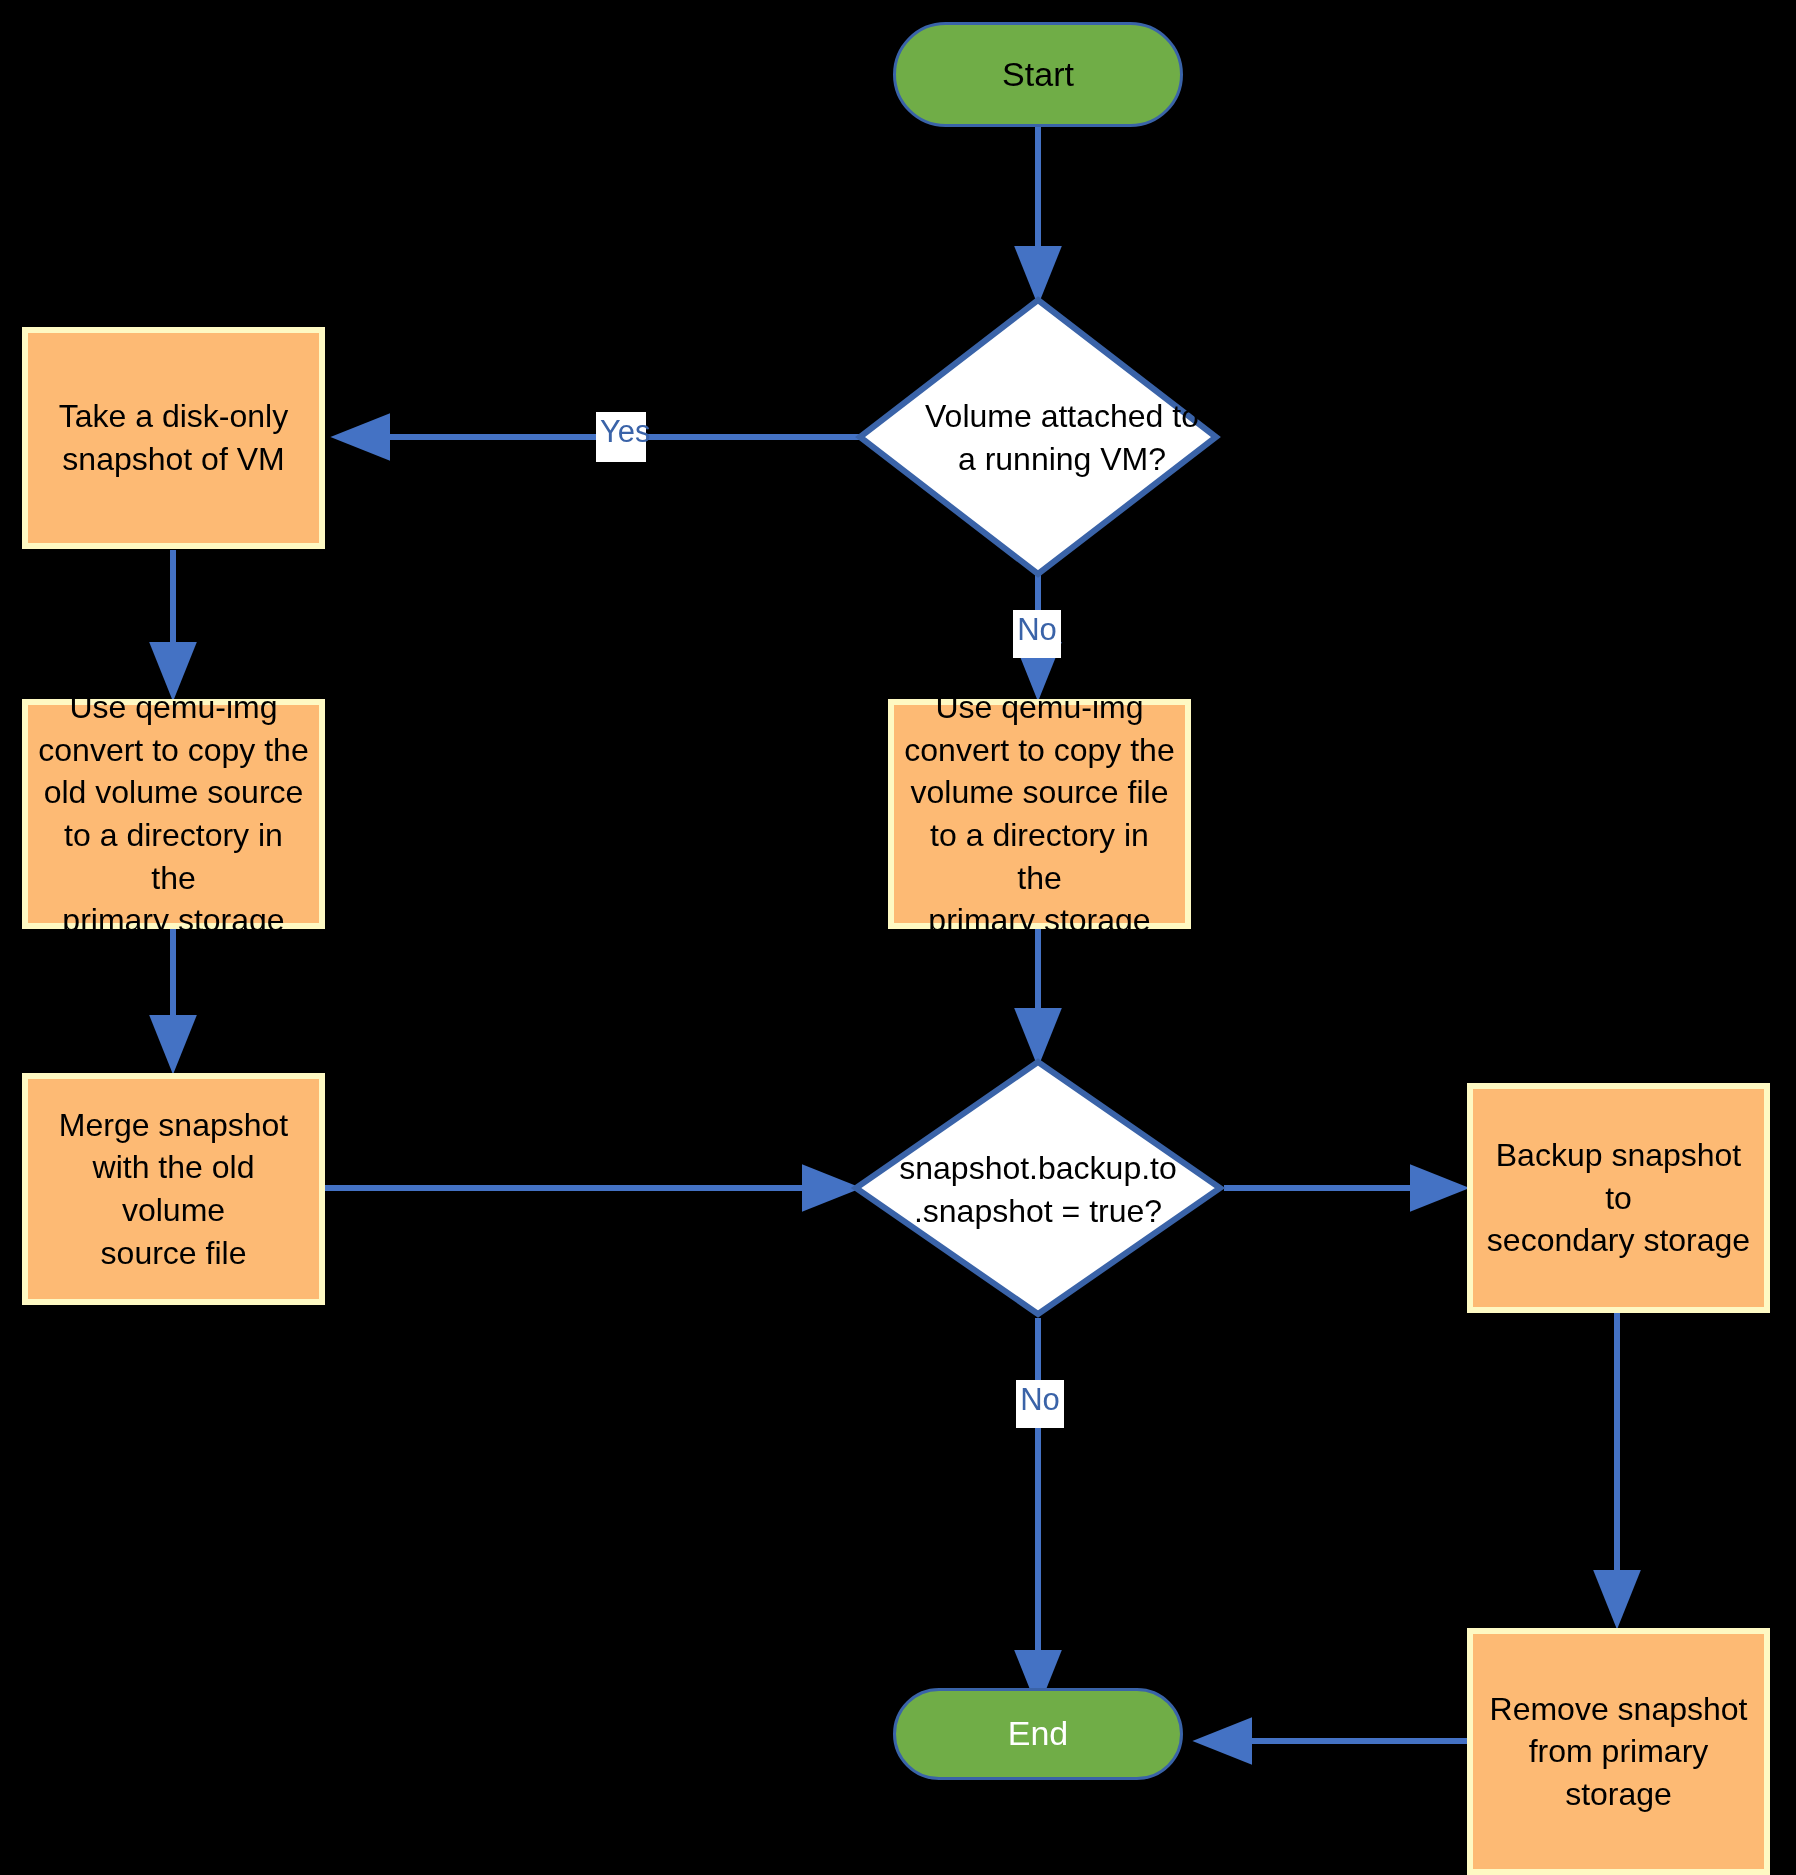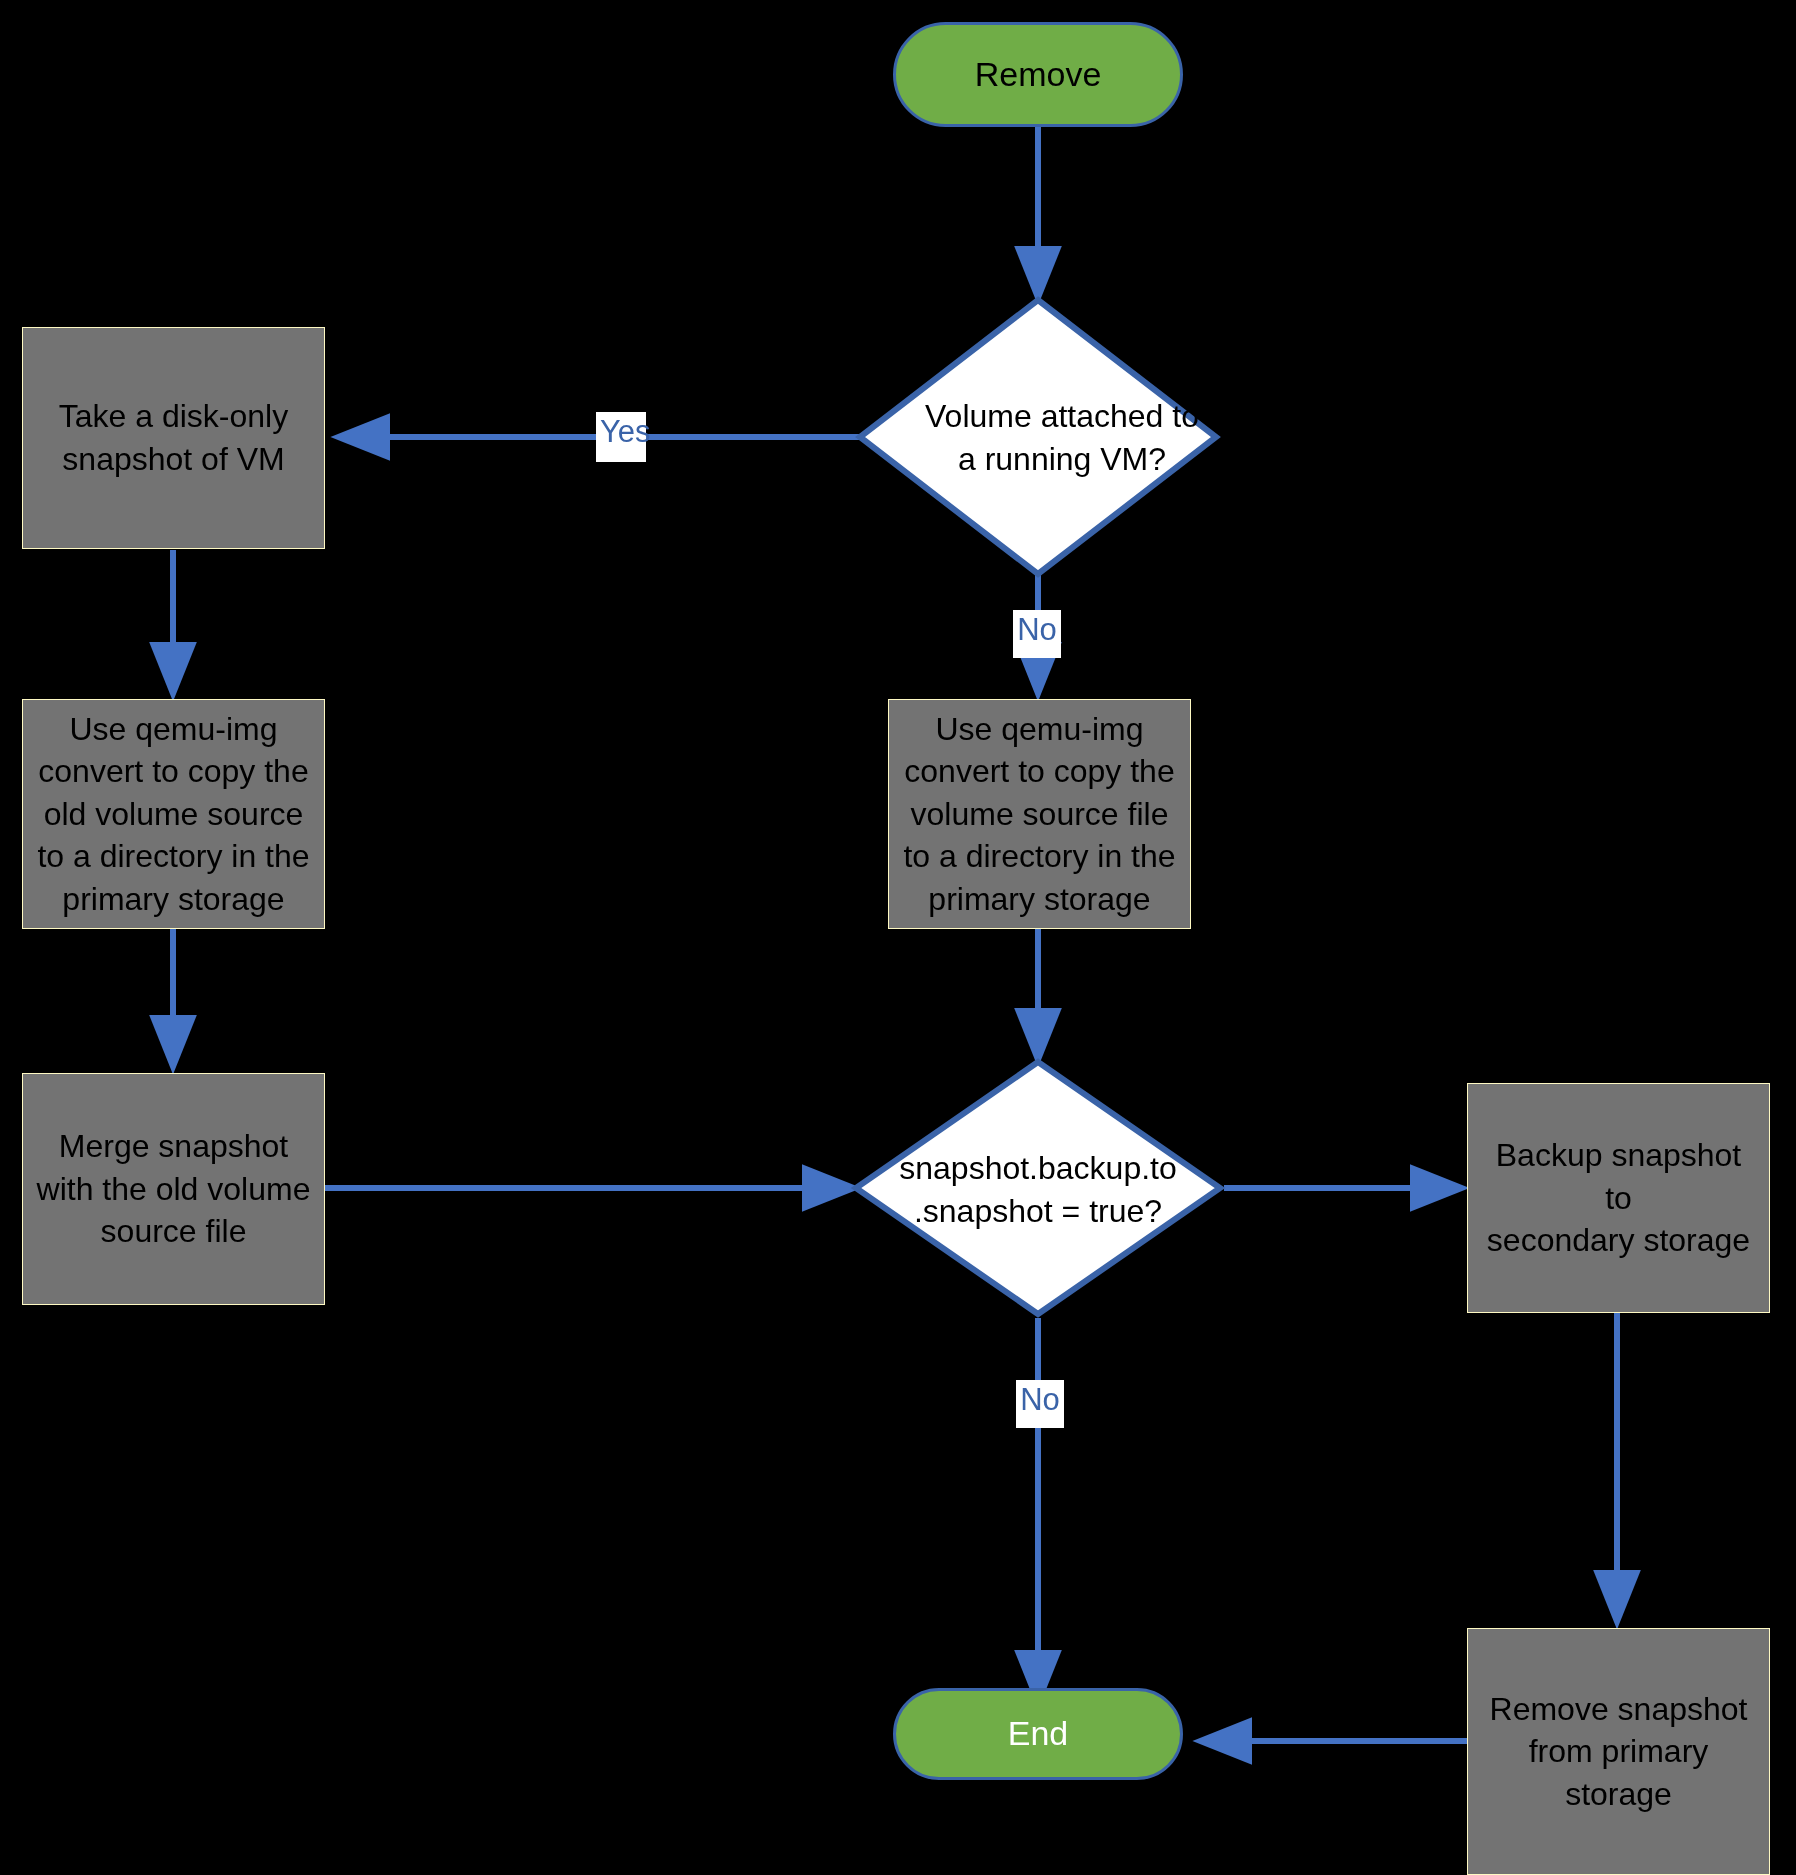--- a/index.html
+++ b/index.html
@@ -135,7 +135,7 @@
   </svg>
 
   <div class="node terminator start" style="left:893px; top:22px; width:290px; height:105px;">
-    <span class="node-text">Remove</span>
+    <span class="node-text">Start</span>
   </div>
 
   <div class="node decision" style="left:892px; top:368px; width:340px; height:140px;">

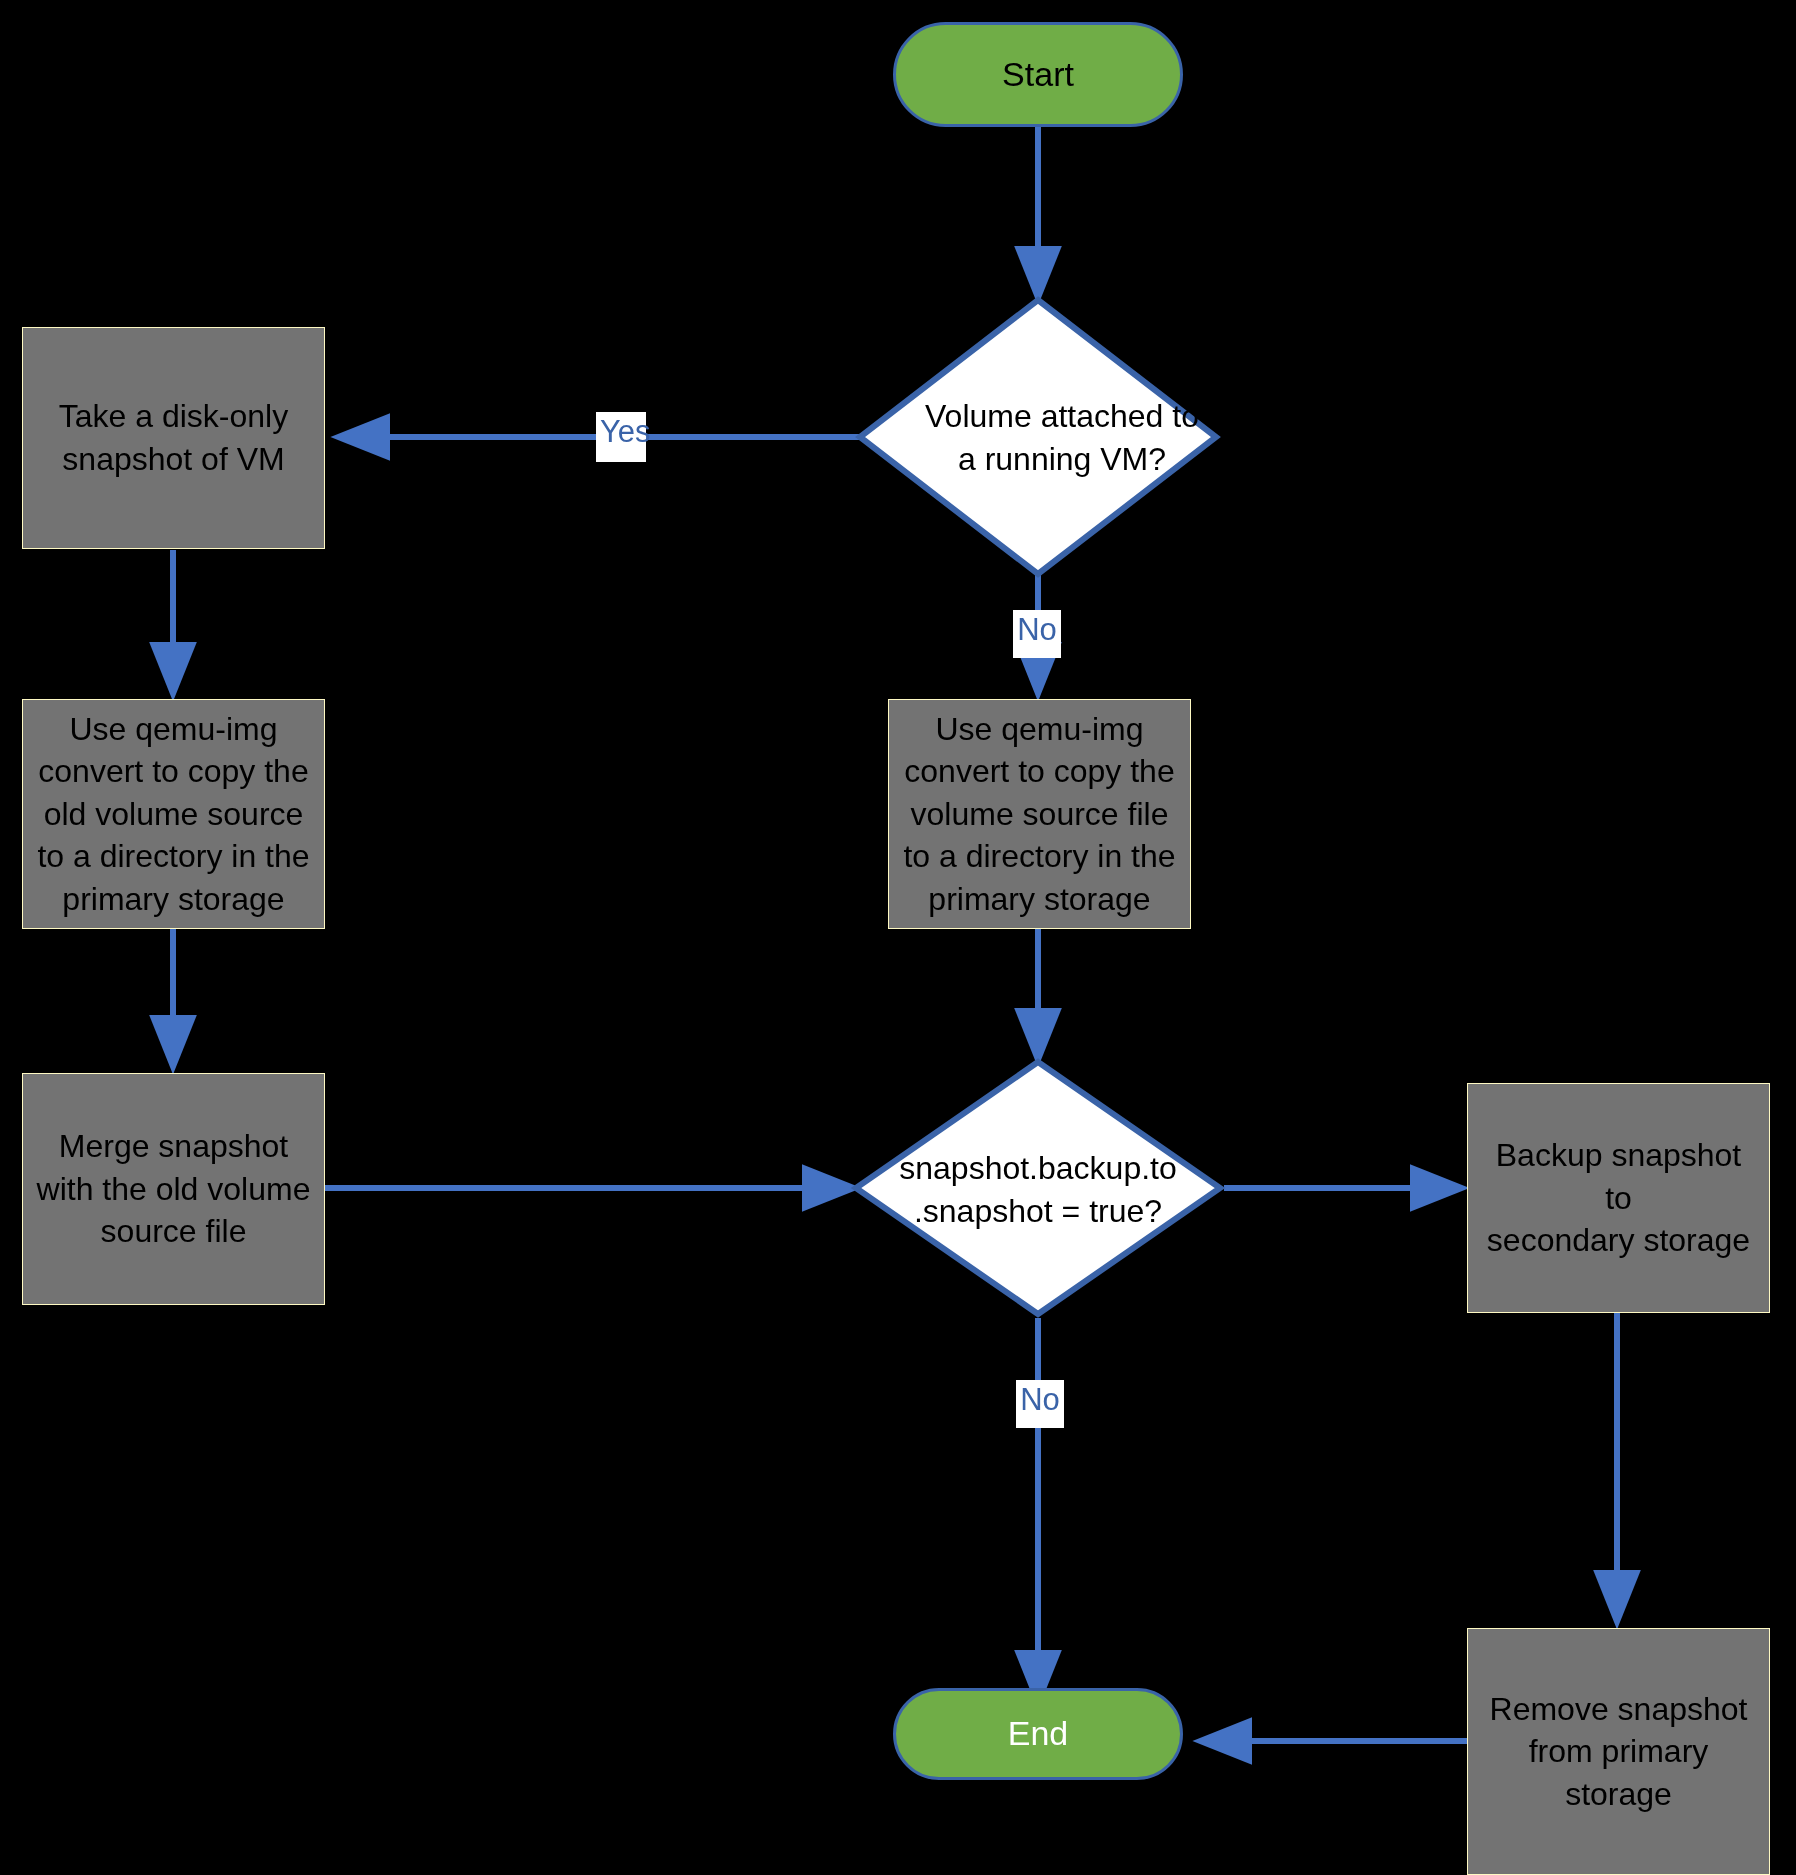--- a/index.html
+++ b/index.html
@@ -54,8 +54,8 @@
 
   
   .process {
-    background: #737373;
-    border: 1px solid #fef9c3;
+    background: #fdba74;
+    border: 6px solid #fef9c3;
     font-size: 32px;
     color: #000000;
   }

